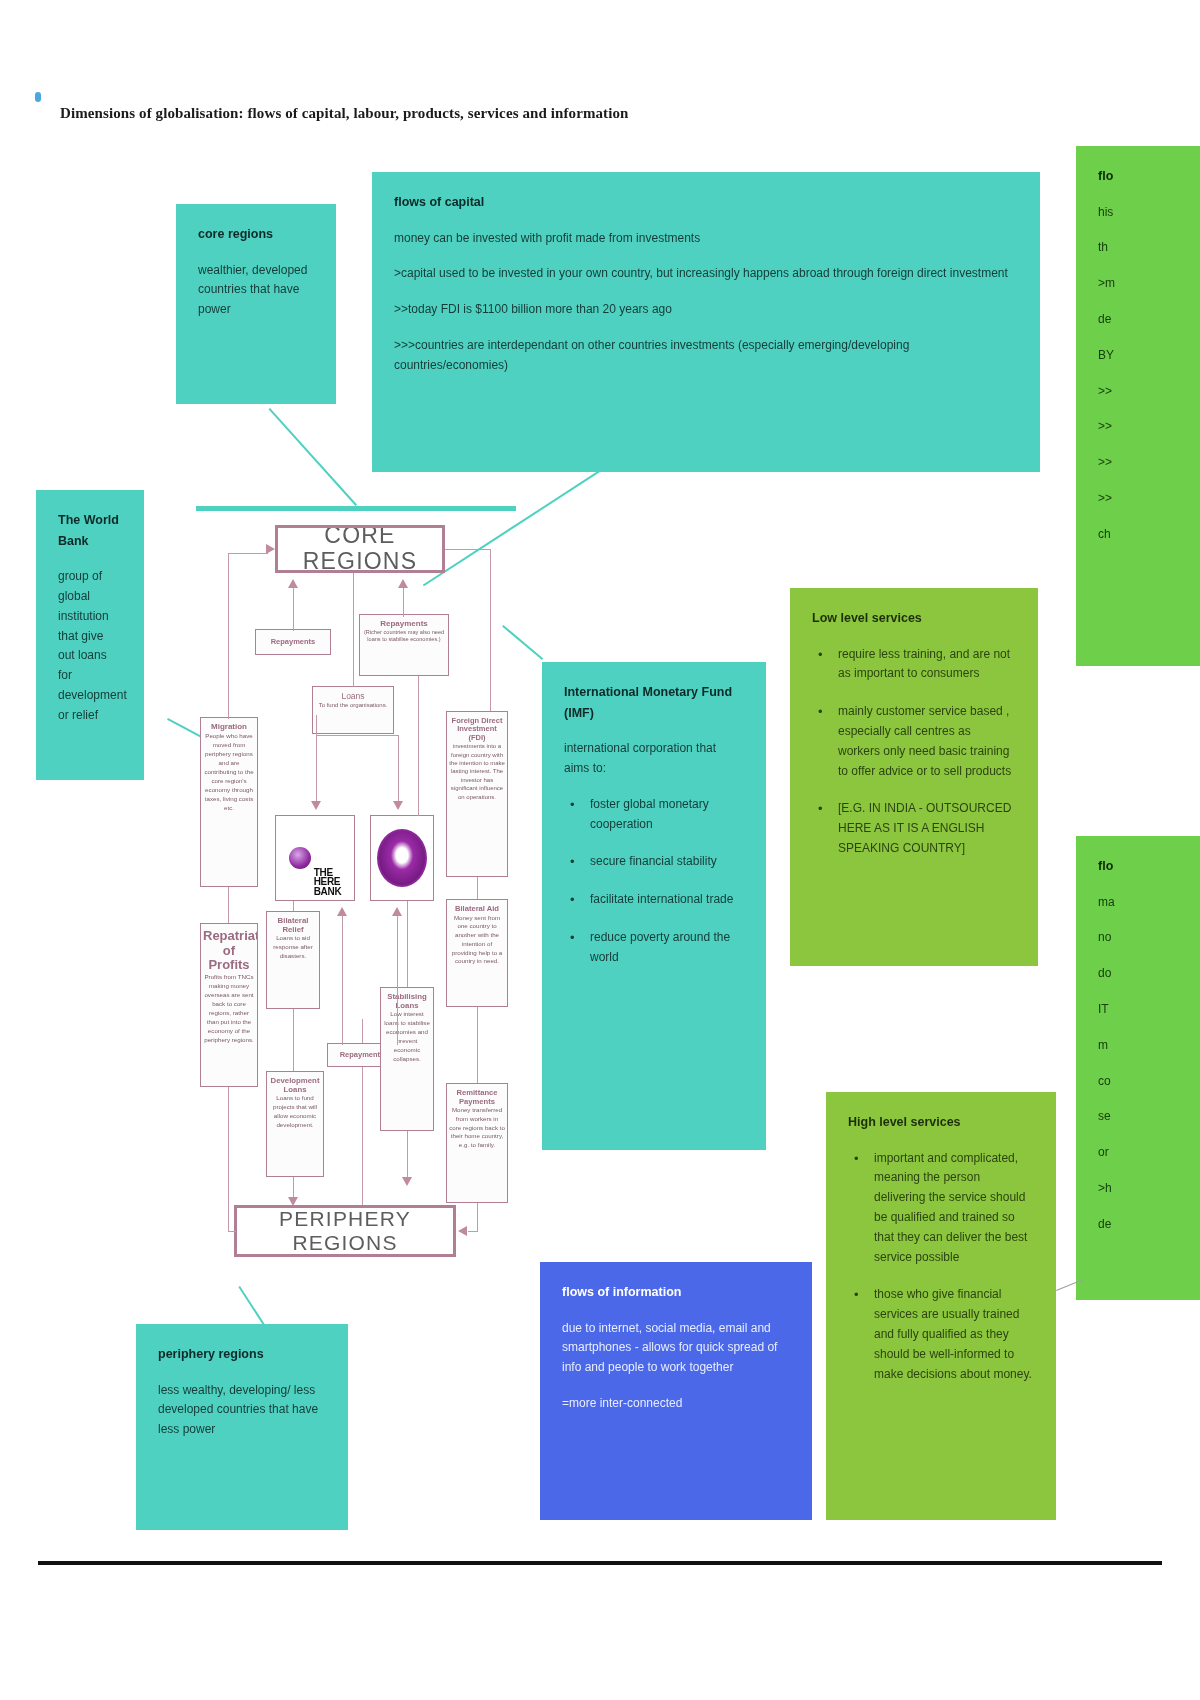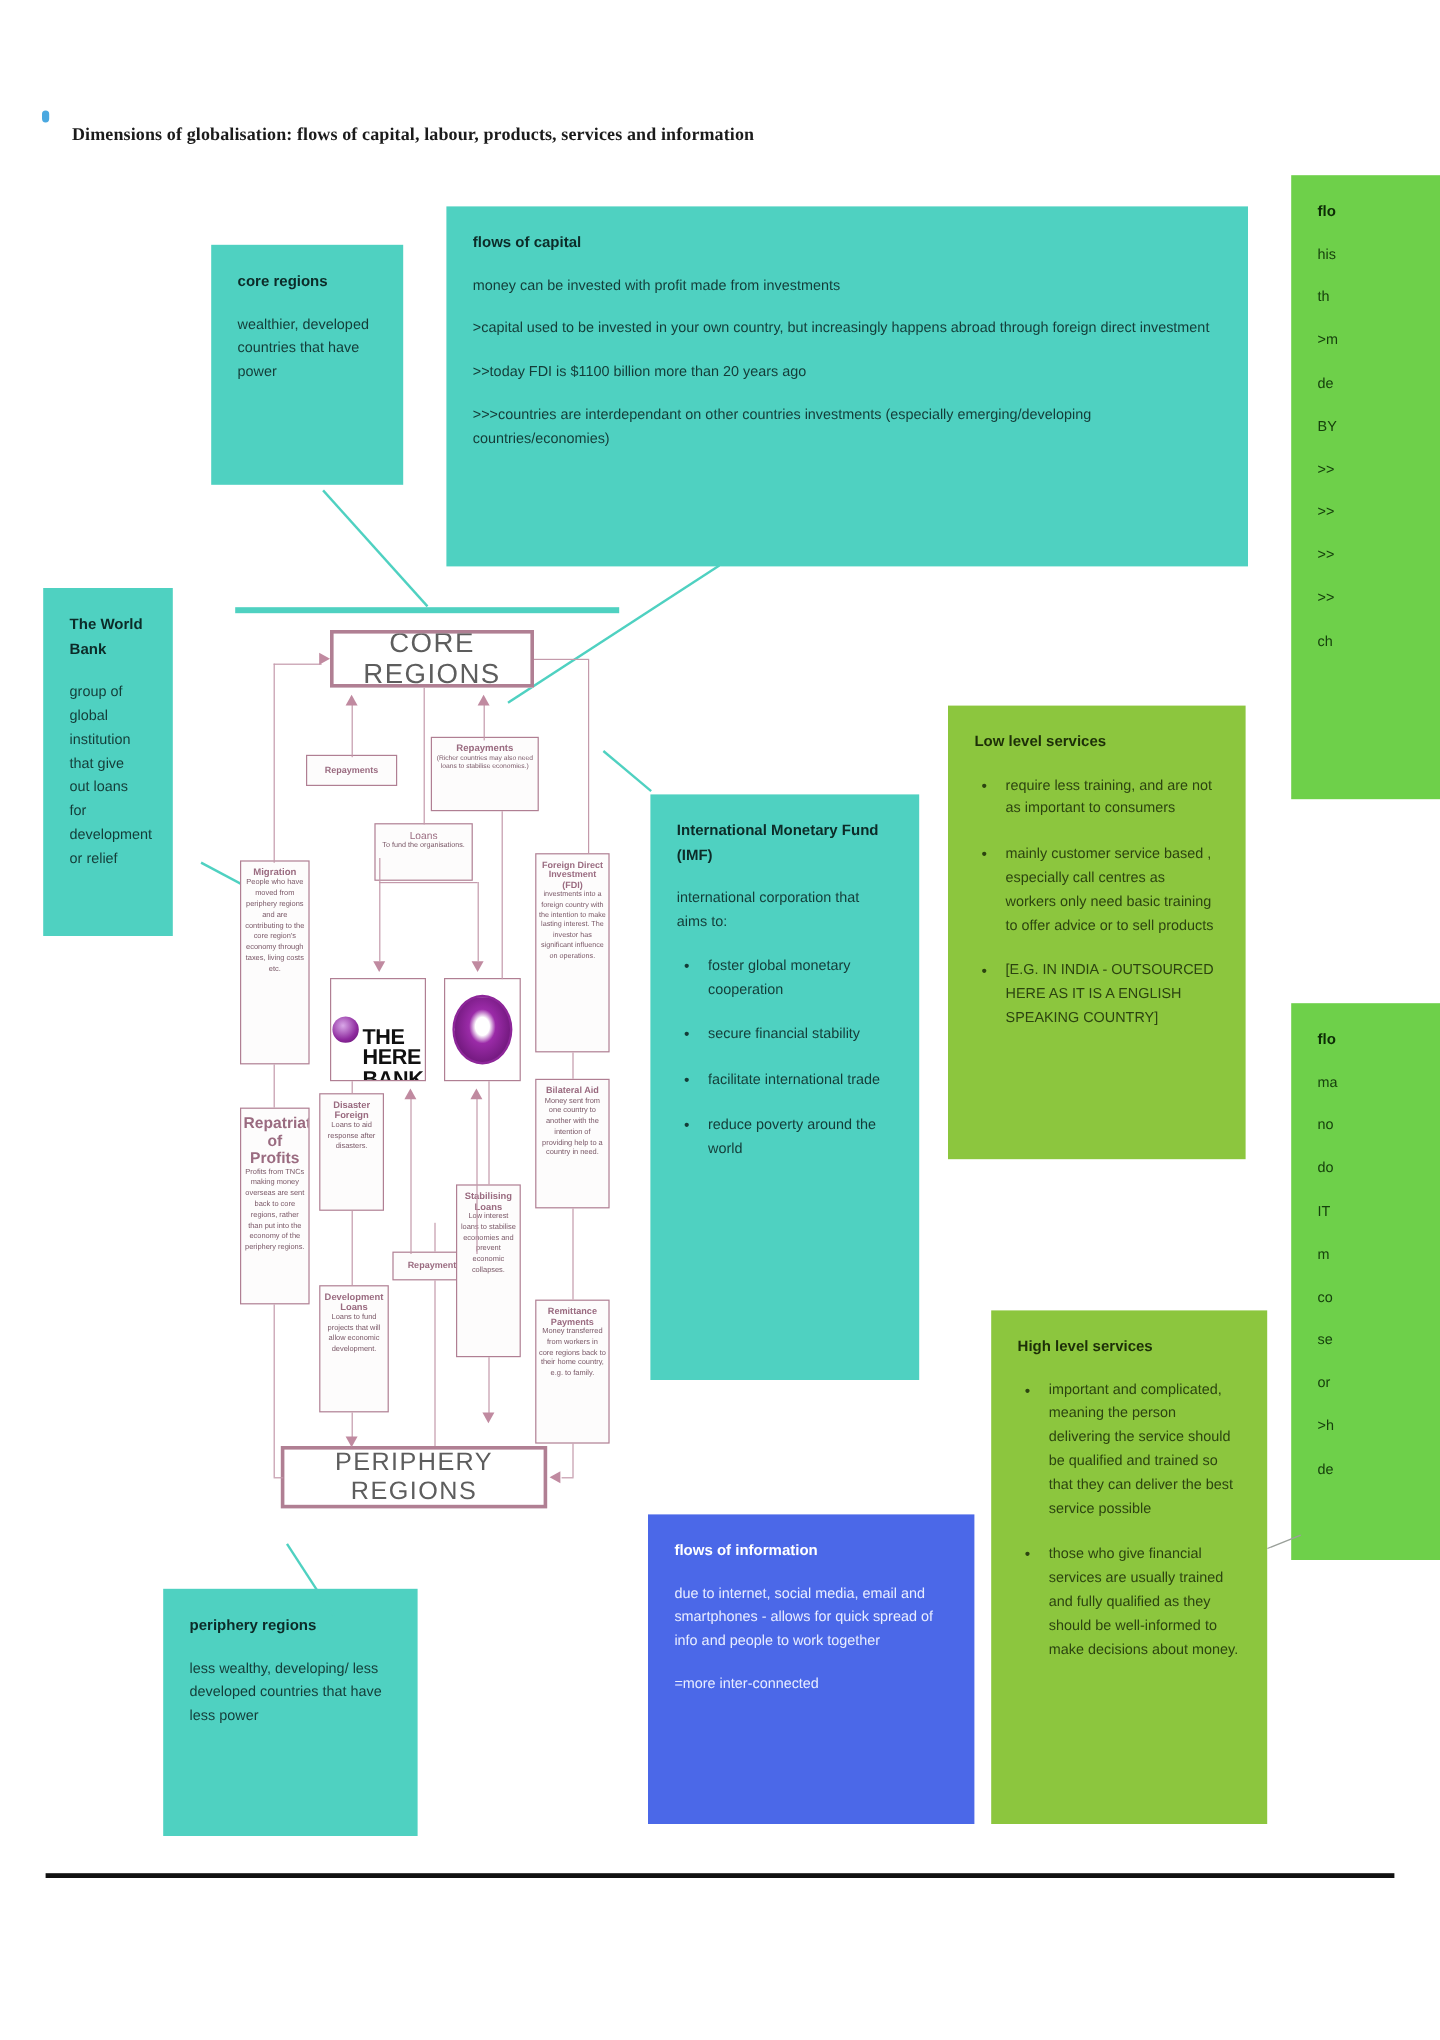--- a/index.html
+++ b/index.html
@@ -143,7 +143,7 @@
   .wb-logo { display: flex; align-items: center; gap: 3px; }
   .wb-mark { width: 22px; height: 22px; border-radius: 50%;
              background: radial-gradient(circle at 40% 35%, #d9a8e8 0%, #8e2a9e 60%, #5d1069 100%); }
-  .wb-text { font-size: 18px; font-weight: bold; color: #101010; line-height: 0.95; text-align: left; letter-spacing: -0.3px; margin-top: 48px; }
+  .wb-text { font-size: 10px; font-weight: bold; color: #101010; line-height: 0.95; text-align: left; letter-spacing: -0.3px; margin-top: 48px; }
   .imf-mark {
     width: 50px; height: 58px; border-radius: 50%;
     background: radial-gradient(ellipse at 50% 45%, #ffffff 18%, #9b2ba8 34%, #741a80 72%, #4d0d57 100%);

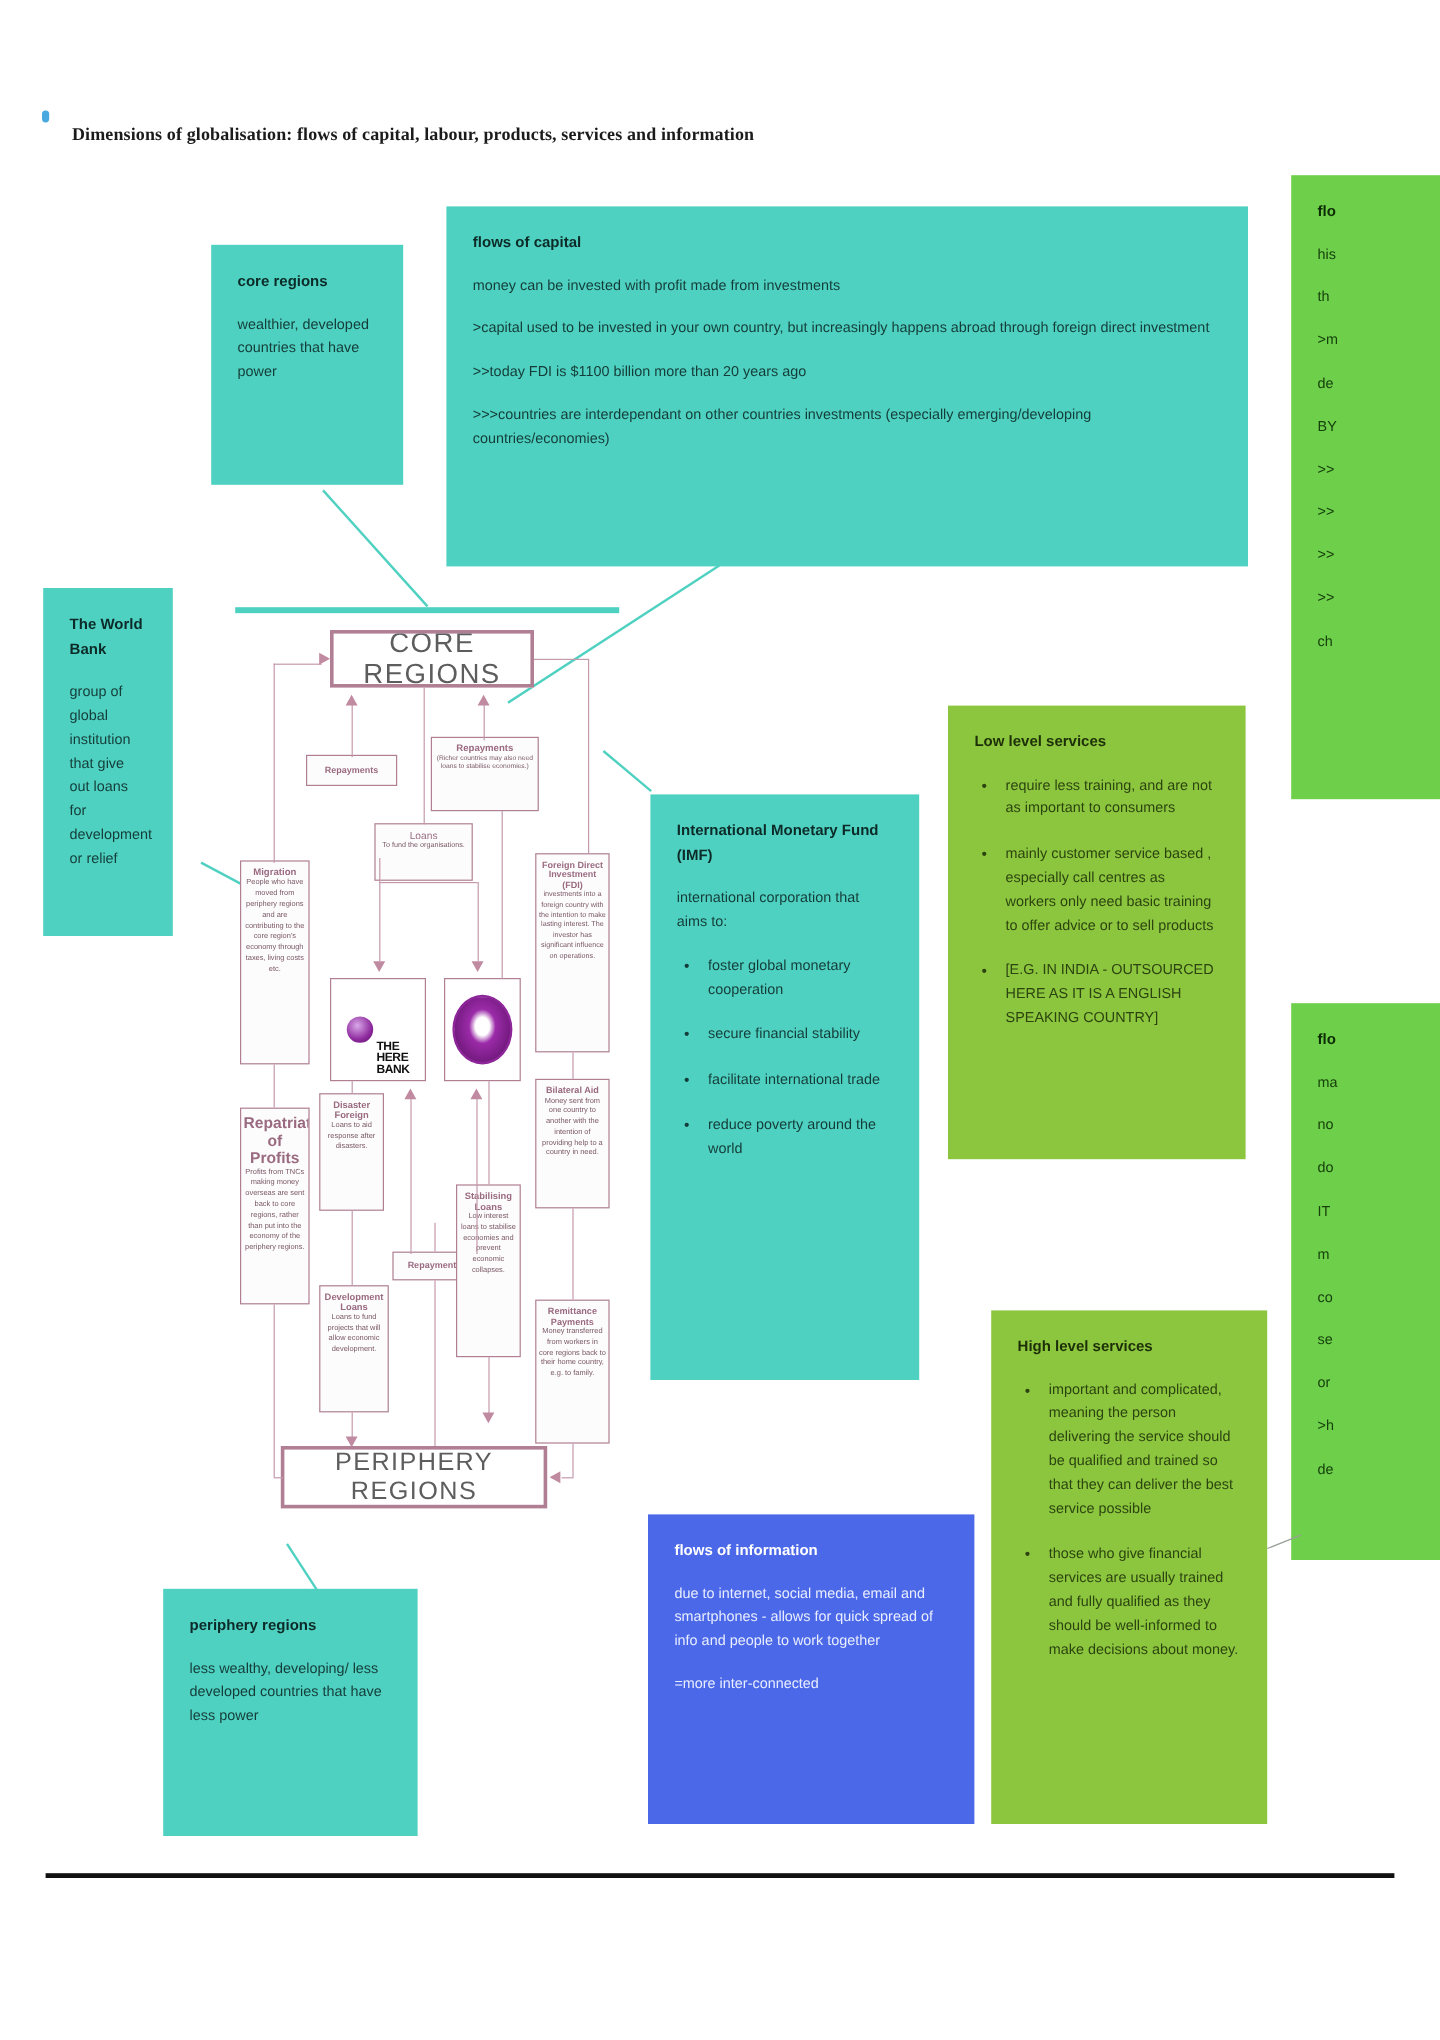--- a/index.html
+++ b/index.html
@@ -318,7 +318,7 @@
     </div>
 
     <div class="dbox" style="left:76px; top:396px; width:54px; height:98px; padding-top:5px;">
-      <span class="bt" style="font-size:7.8px;">Disaster Foreign</span>
+      <span class="bt" style="font-size:7.8px;">Bilateral Relief</span>
       <span class="bd" style="font-size:6.2px; line-height:1.45;">Loans to aid response after disasters.</span>
     </div>
 

